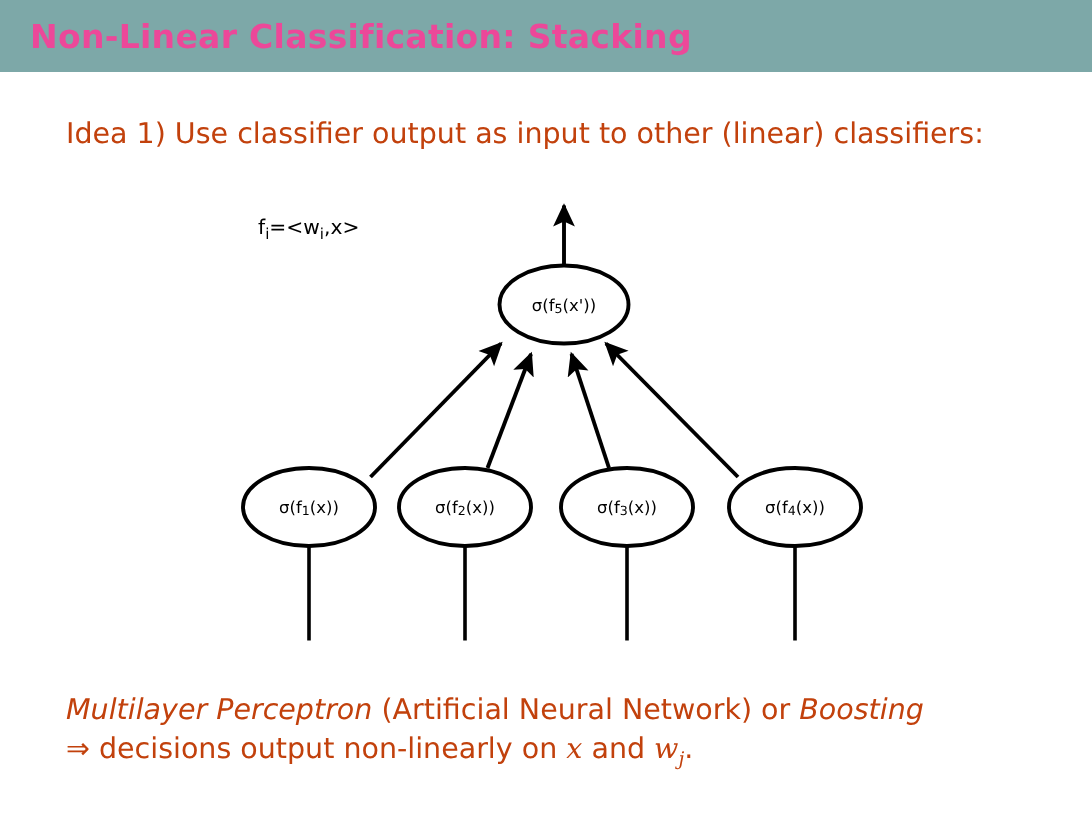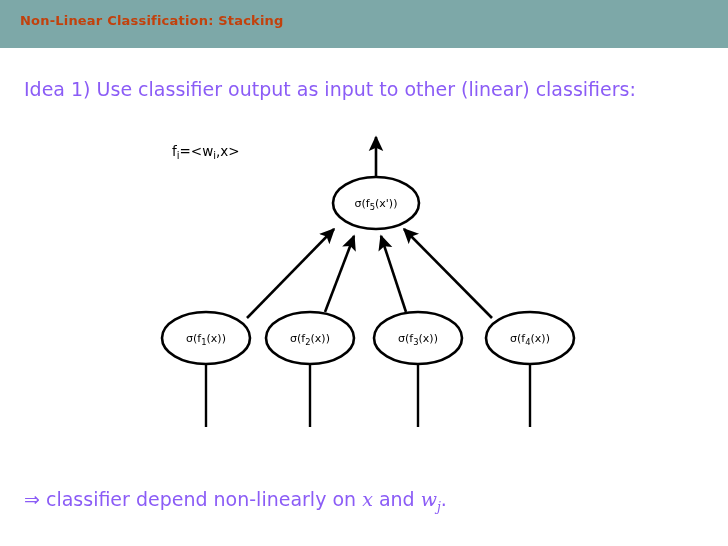--- a/index.html
+++ b/index.html
@@ -27,9 +27,9 @@
     position: absolute;
     left: 20px;
     top: 13px;
-    font-size: 13px;
+    font-size: 22px;
     font-weight: bold;
-    color: #c2410c;
+    color: #ec4899;
     letter-spacing: 0.2px;
     white-space: nowrap;
     font-family: "DejaVu Sans", sans-serif;

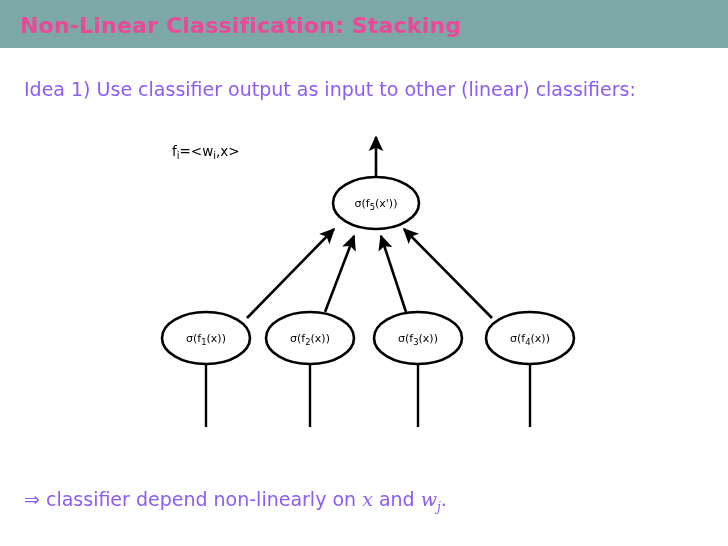--- a/index.html
+++ b/index.html
@@ -37,10 +37,11 @@
   
   .body-line {
     position: absolute;
-    color: #8b5cf6;
+    color: #c2410c;
     font-size: 19px;
     white-space: nowrap;
     font-family: "DejaVu Sans", sans-serif;
+    margin-left: 20px;
   }
   #idea-line {
     left: 24px;

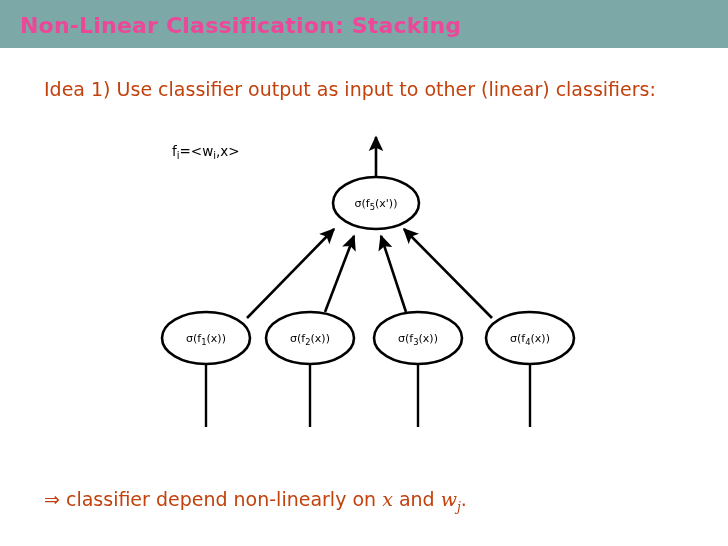--- a/index.html
+++ b/index.html
@@ -171,6 +171,7 @@
     </svg>
   </div>
 
+  <div class="body-line" id="footer-line-1"><span class="ital">Multilayer Perceptron</span><span> (Artificial Neural Network) or </span><span class="ital">Boosting</span></div>
 
   <div class="body-line" id="footer-line-2"><span>⇒ classifier depend non-linearly on </span><span class="mathvar">x</span><span> and </span><span class="mathvar"><span>w</span><sub>j</sub></span><span>.</span></div>
 

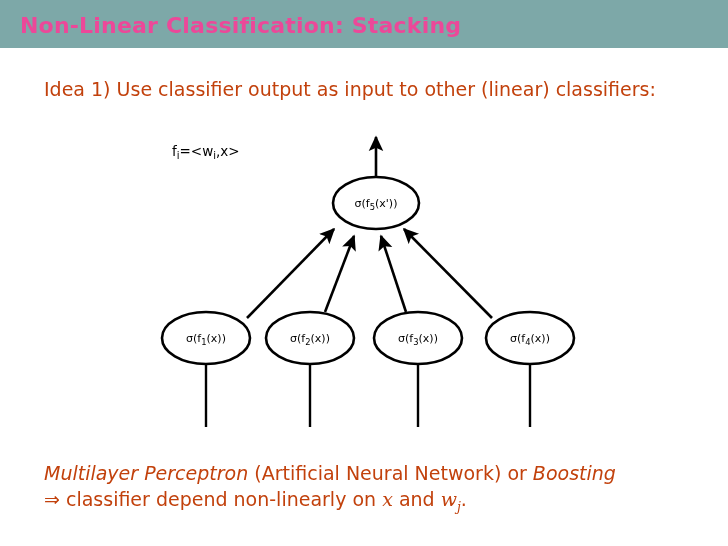--- a/index.html
+++ b/index.html
@@ -173,7 +173,7 @@
 
   <div class="body-line" id="footer-line-1"><span class="ital">Multilayer Perceptron</span><span> (Artificial Neural Network) or </span><span class="ital">Boosting</span></div>
 
-  <div class="body-line" id="footer-line-2"><span>⇒ classifier depend non-linearly on </span><span class="mathvar">x</span><span> and </span><span class="mathvar"><span>w</span><sub>j</sub></span><span>.</span></div>
+  <div class="body-line" id="footer-line-2"><span>⇒ decisions output non-linearly on </span><span class="mathvar">x</span><span> and </span><span class="mathvar"><span>w</span><sub>j</sub></span><span>.</span></div>
 
 </div>
 

